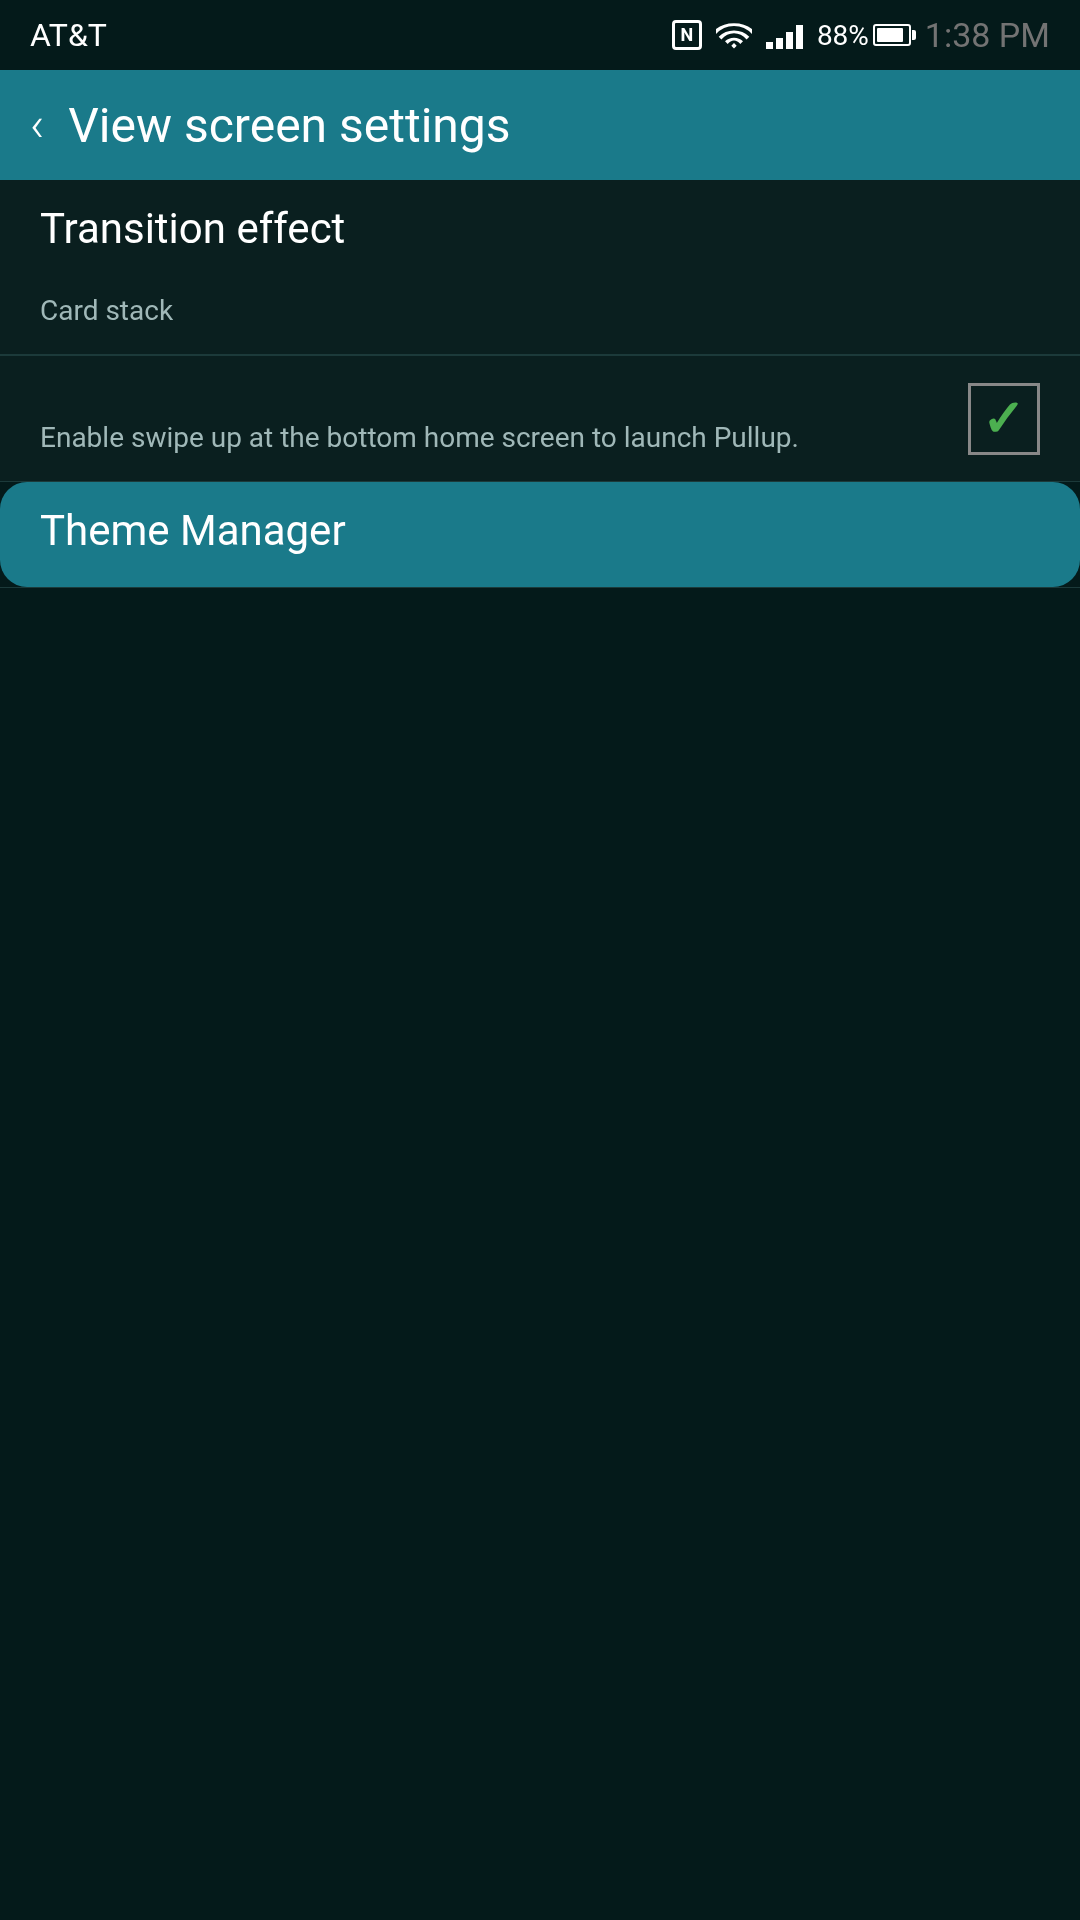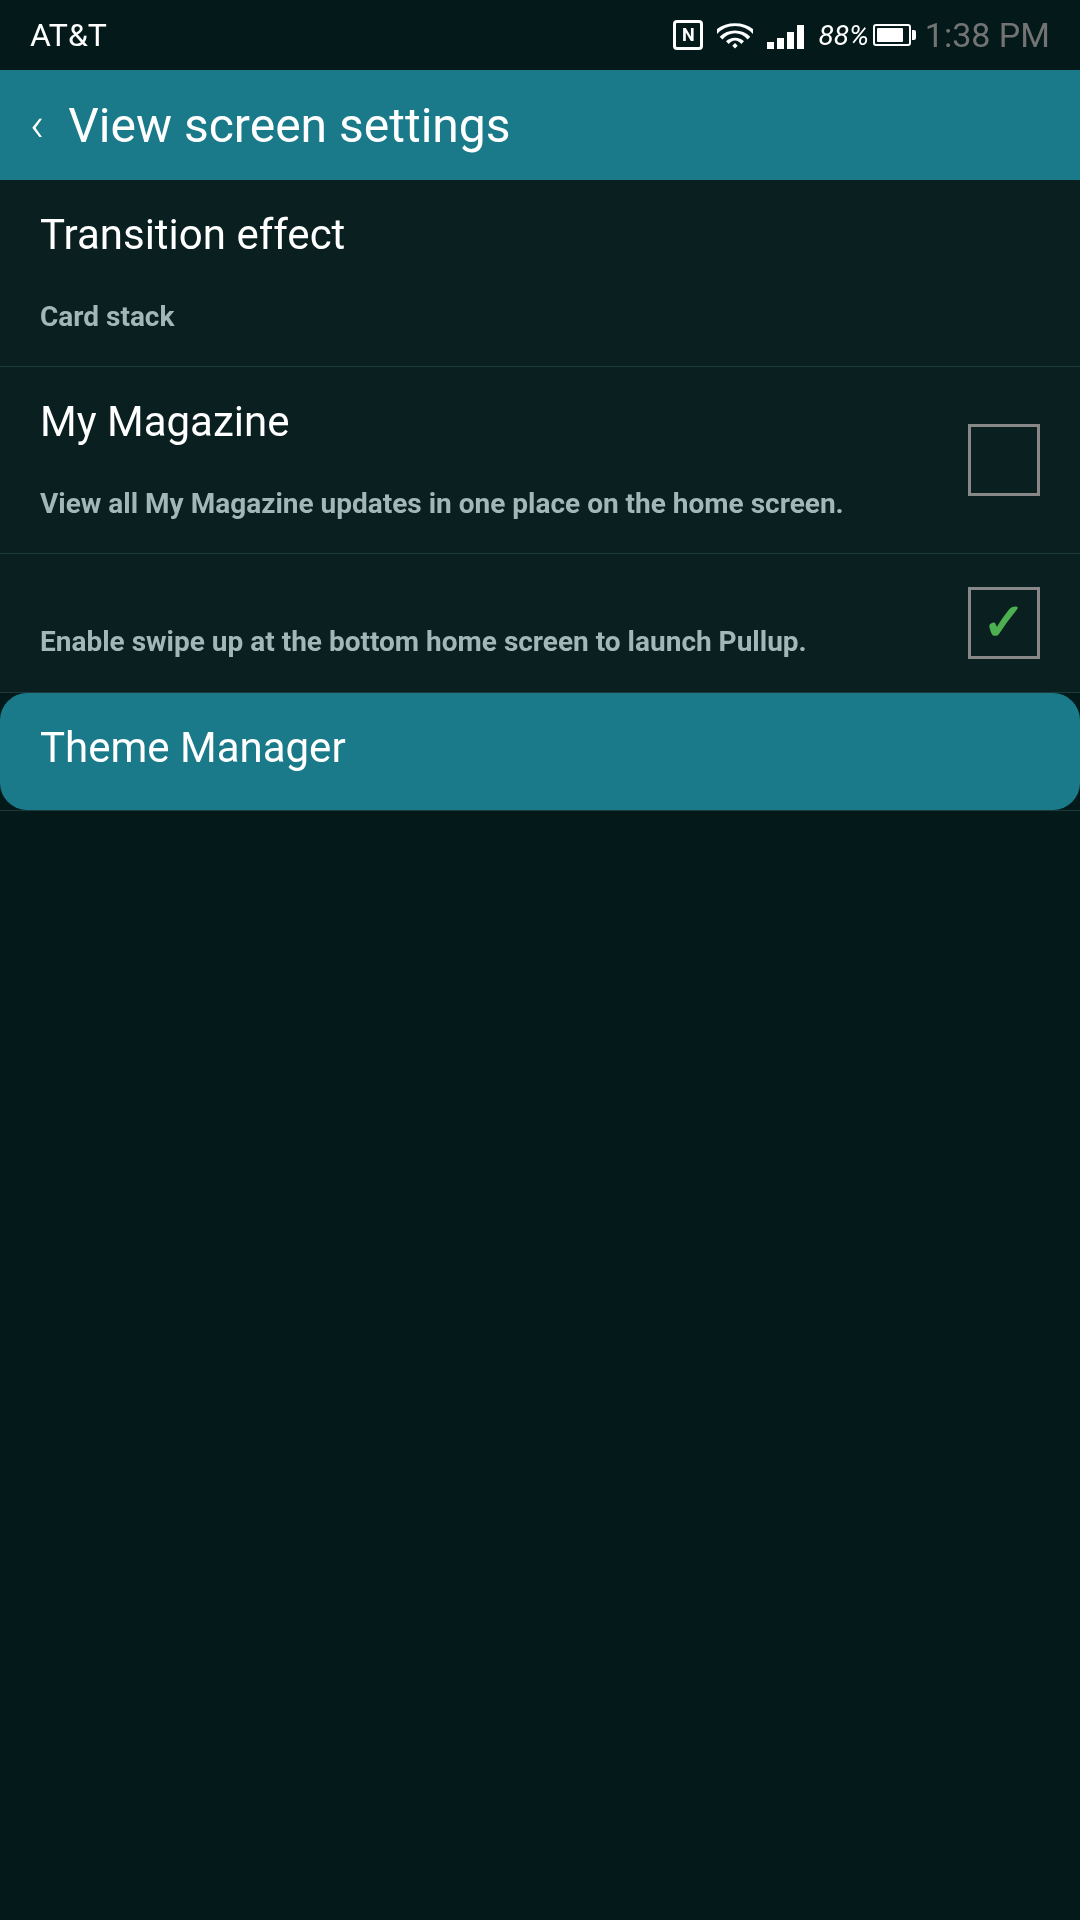--- a/index.html
+++ b/index.html
@@ -189,7 +189,6 @@
       display: flex;
       align-items: center;
       gap: 4px;
-      font-style: italic;
     }
     .battery-text {
       color: #fff;

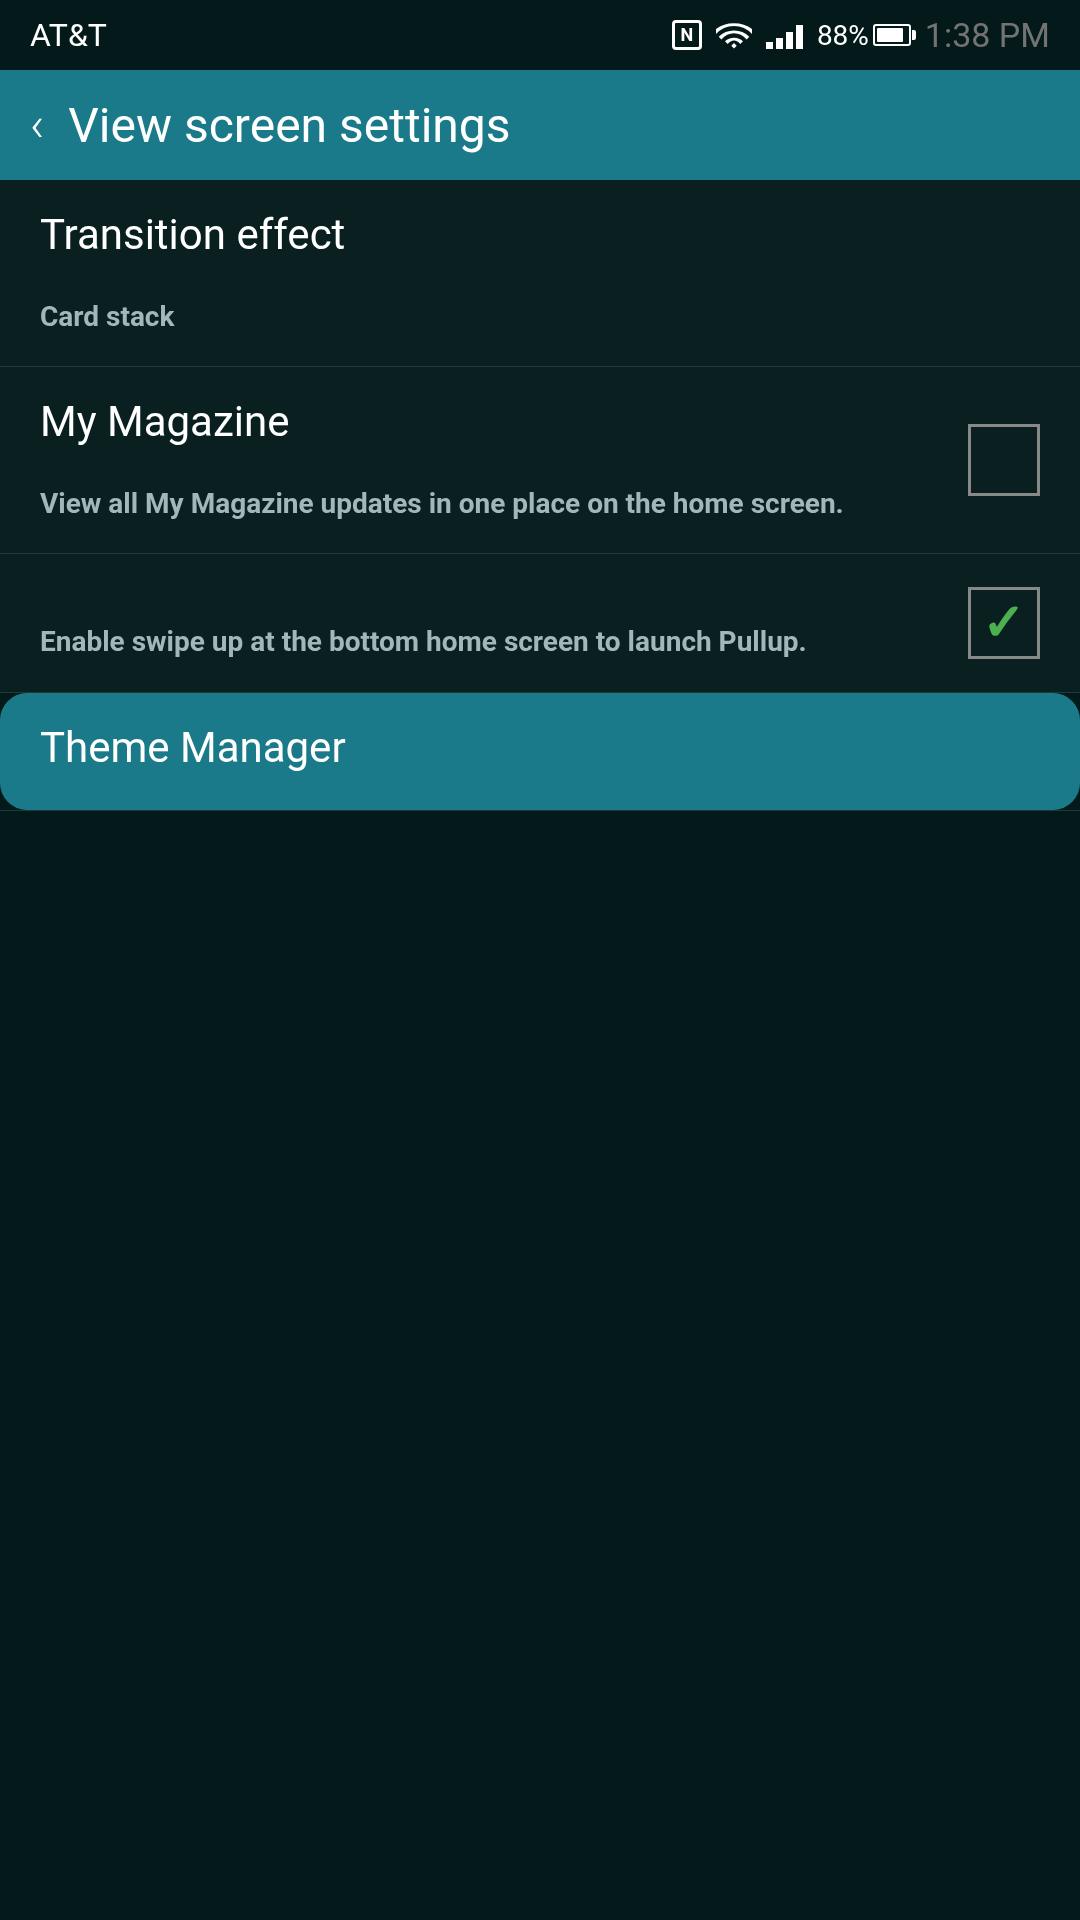--- a/index.html
+++ b/index.html
@@ -88,7 +88,7 @@
     .setting-item {
       width: 100%;
       background-color: #0a1f1f;
-      padding: 30px 40px;
+      padding: 24px 40px;
       display: flex;
       align-items: center;
       justify-content: flex-end;

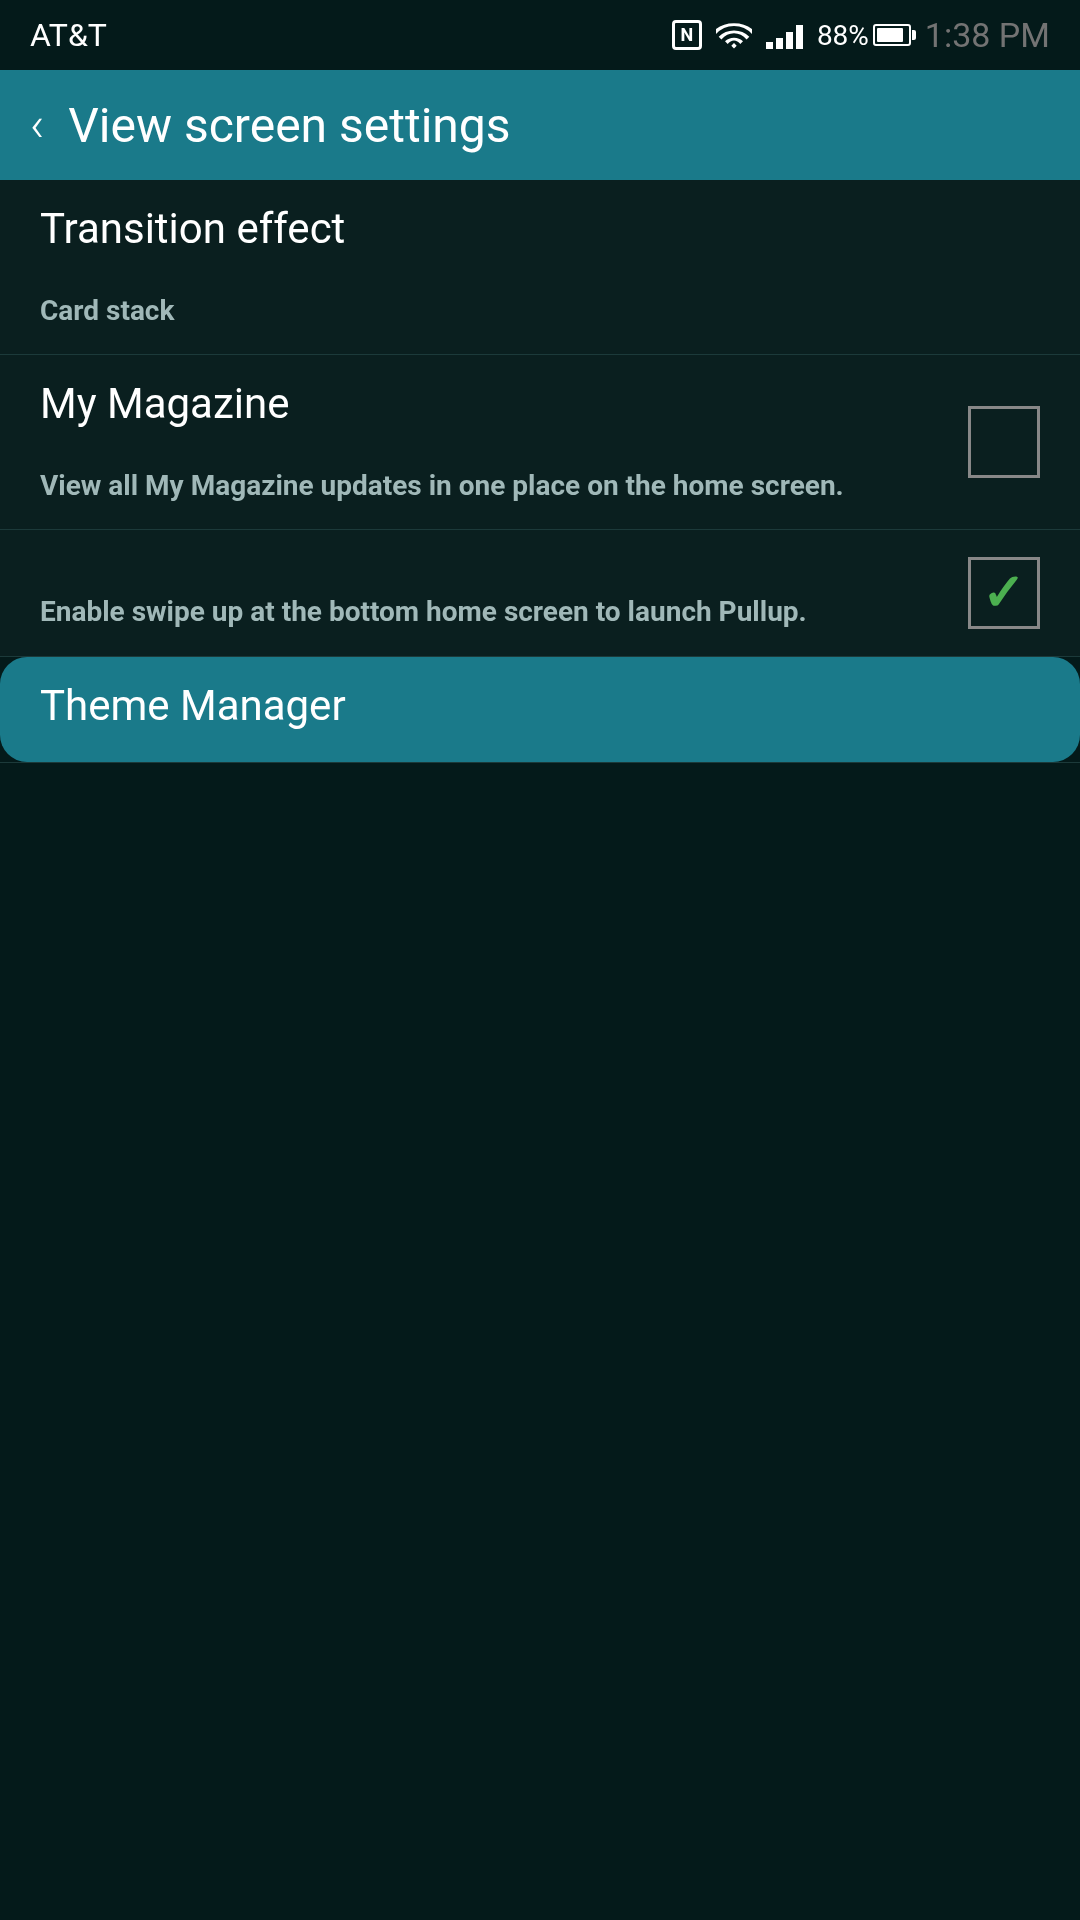--- a/index.html
+++ b/index.html
@@ -114,7 +114,7 @@
     .setting-item-subtitle {
       color: #a0b8b8;
       font-size: 28px;
-      font-weight: 700;
+      font-weight: 400;
       line-height: 1.4;
       margin-top: 38px;
     }

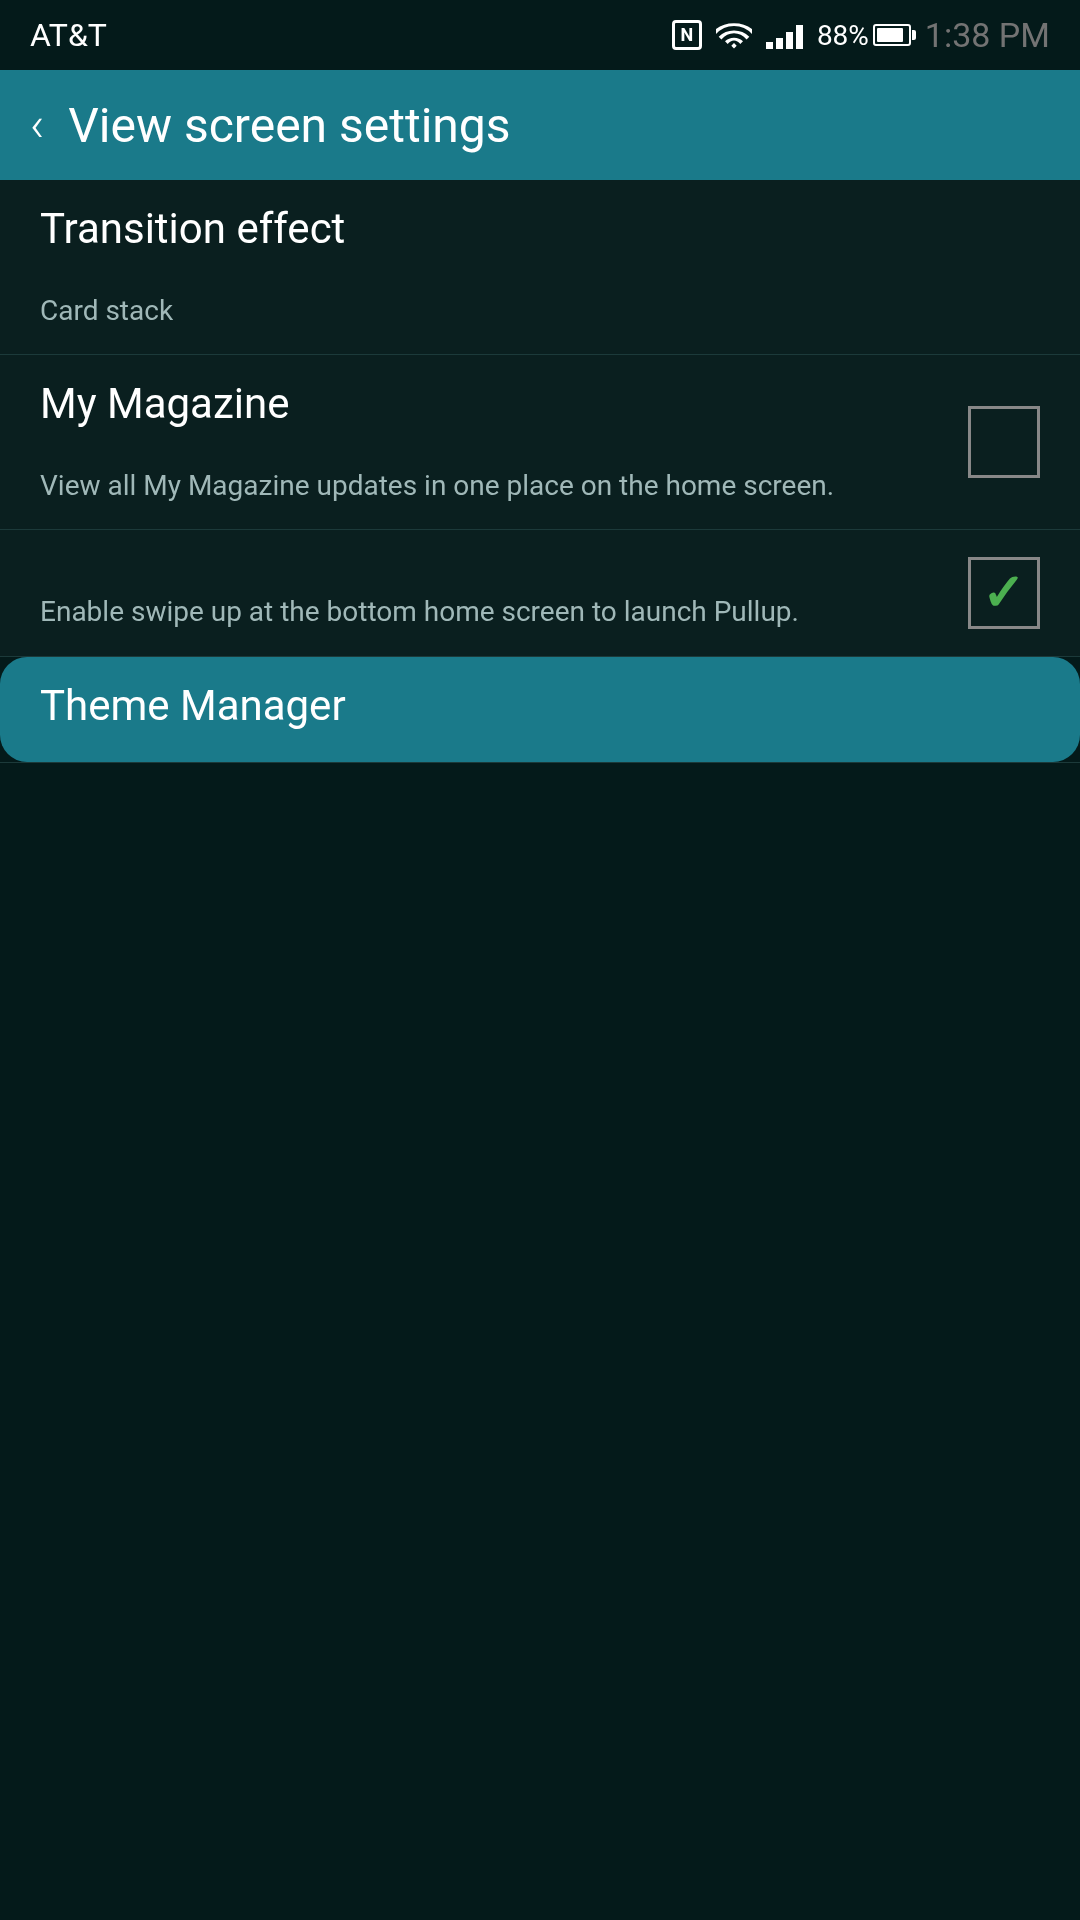--- a/index.html
+++ b/index.html
@@ -279,14 +279,6 @@
 
   <div class="divider"></div>
 
-  <div class="setting-item">
-    <div class="setting-item-content">
-      <div class="setting-item-title">My Magazine</div>
-      <div class="setting-item-subtitle">View all My Magazine updates in one place on the home screen.</div>
-    </div>
-    <div class="checkbox">
-    </div>
-  </div>
 
   <div class="divider"></div>
 

